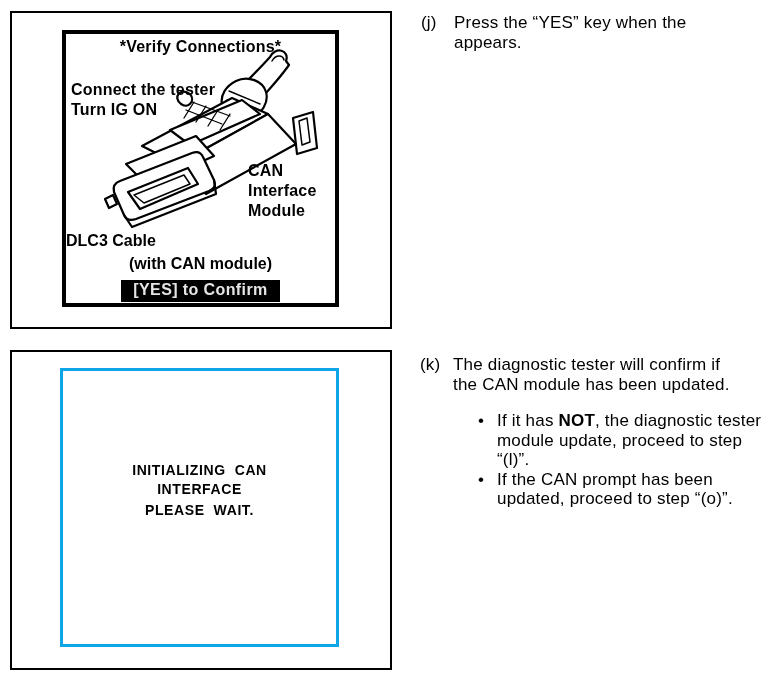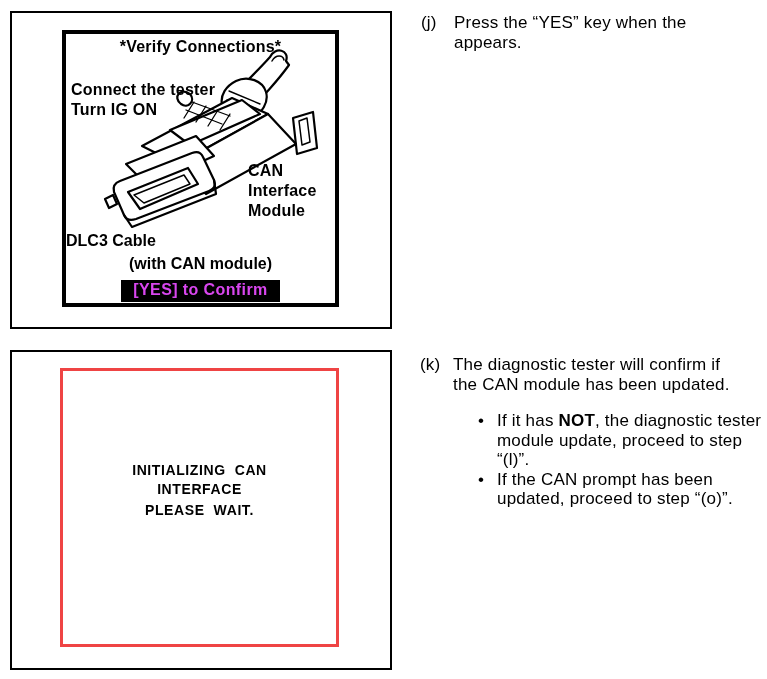--- a/index.html
+++ b/index.html
@@ -28,7 +28,7 @@
   .cable-sublabel{position:absolute;top:221px;left:0;right:0;text-align:center;
                   font-weight:bold;font-size:16px;}
   .confirm-wrap{position:absolute;top:246px;left:0;right:0;text-align:center;}
-  .confirm-bar{display:inline-block;background:#000;color:#d946ef;font-weight:bold;
+  .confirm-bar{display:inline-block;background:#000;color:#e5e5e5;font-weight:bold;
                font-size:16px;padding:1px 12px 3px;letter-spacing:.4px;}
 
   

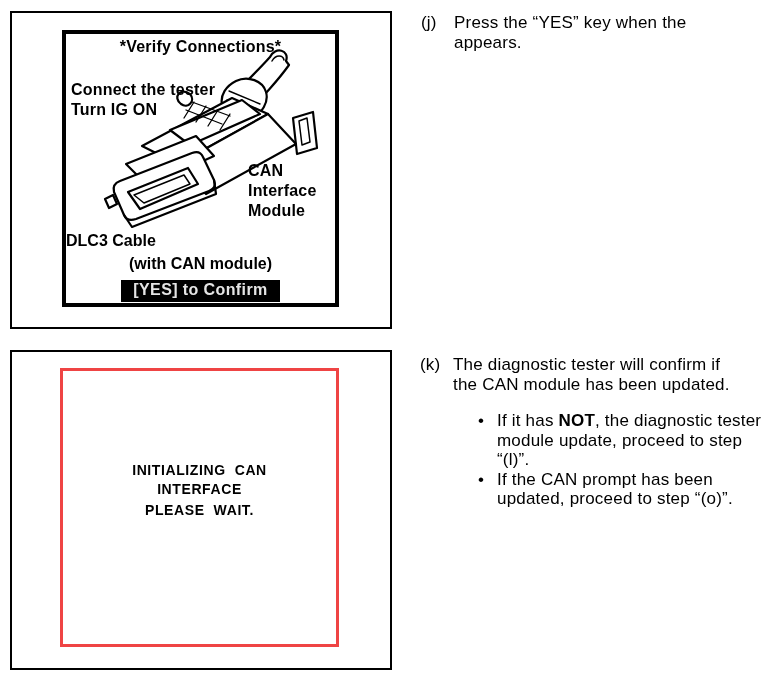--- a/index.html
+++ b/index.html
@@ -13,7 +13,7 @@
 
   .screen{position:absolute;background:#fff;box-sizing:border-box;}
   .screen-top{left:50px;top:17px;width:277px;height:277px;border:4px solid #000;}
-  .screen-bottom{left:48px;top:16px;width:279px;height:279px;border:3px solid #ef4444;}
+  .screen-bottom{left:48px;top:16px;width:279px;height:279px;border:3px solid #0ea5e9;}
 
   
   .scr-title{position:absolute;top:4px;left:0;right:0;text-align:center;

